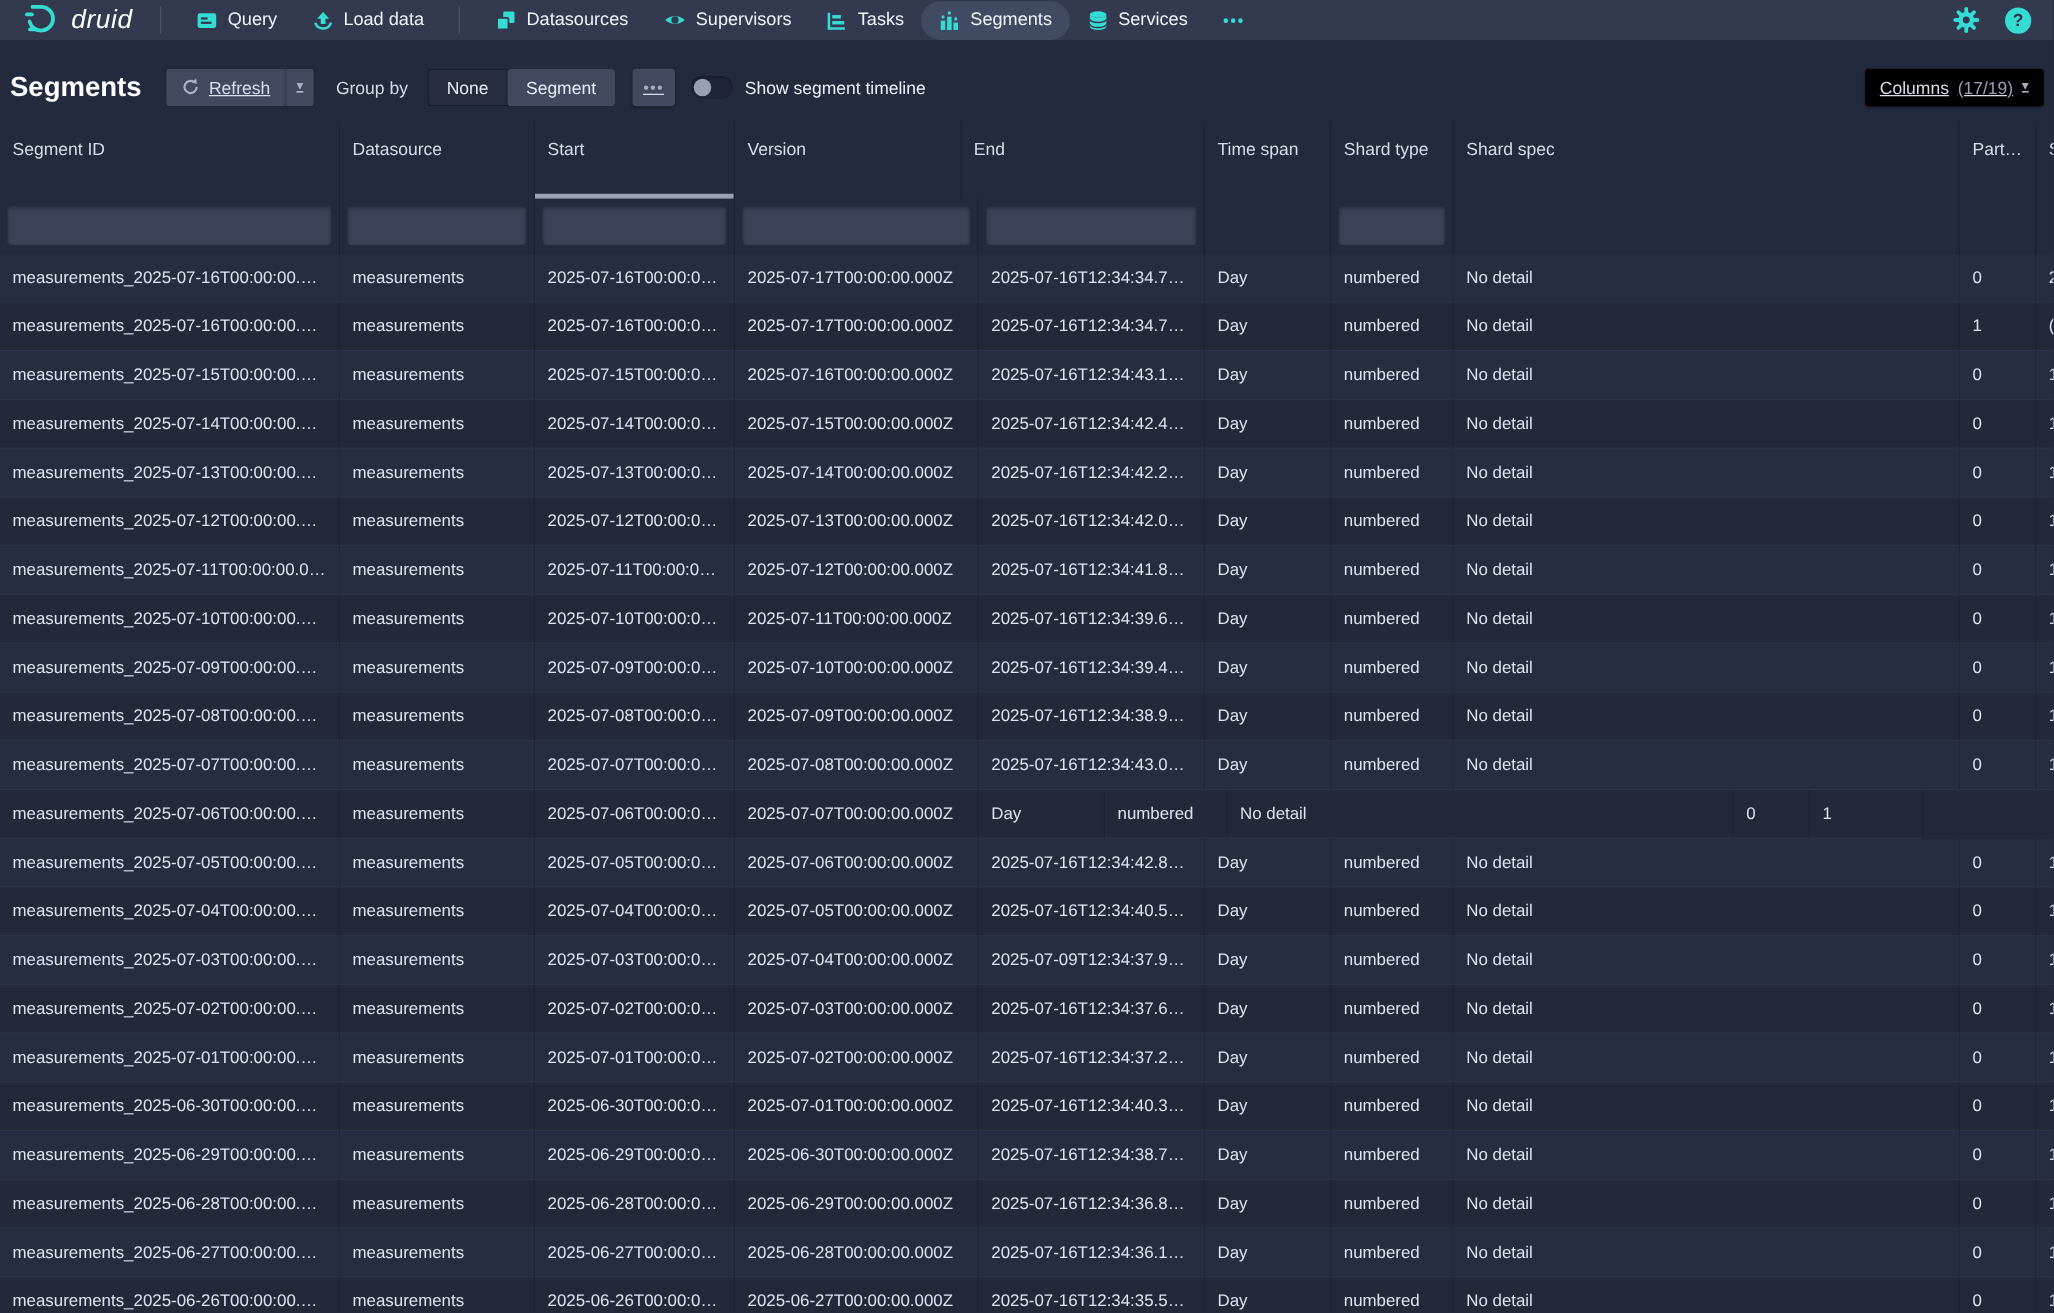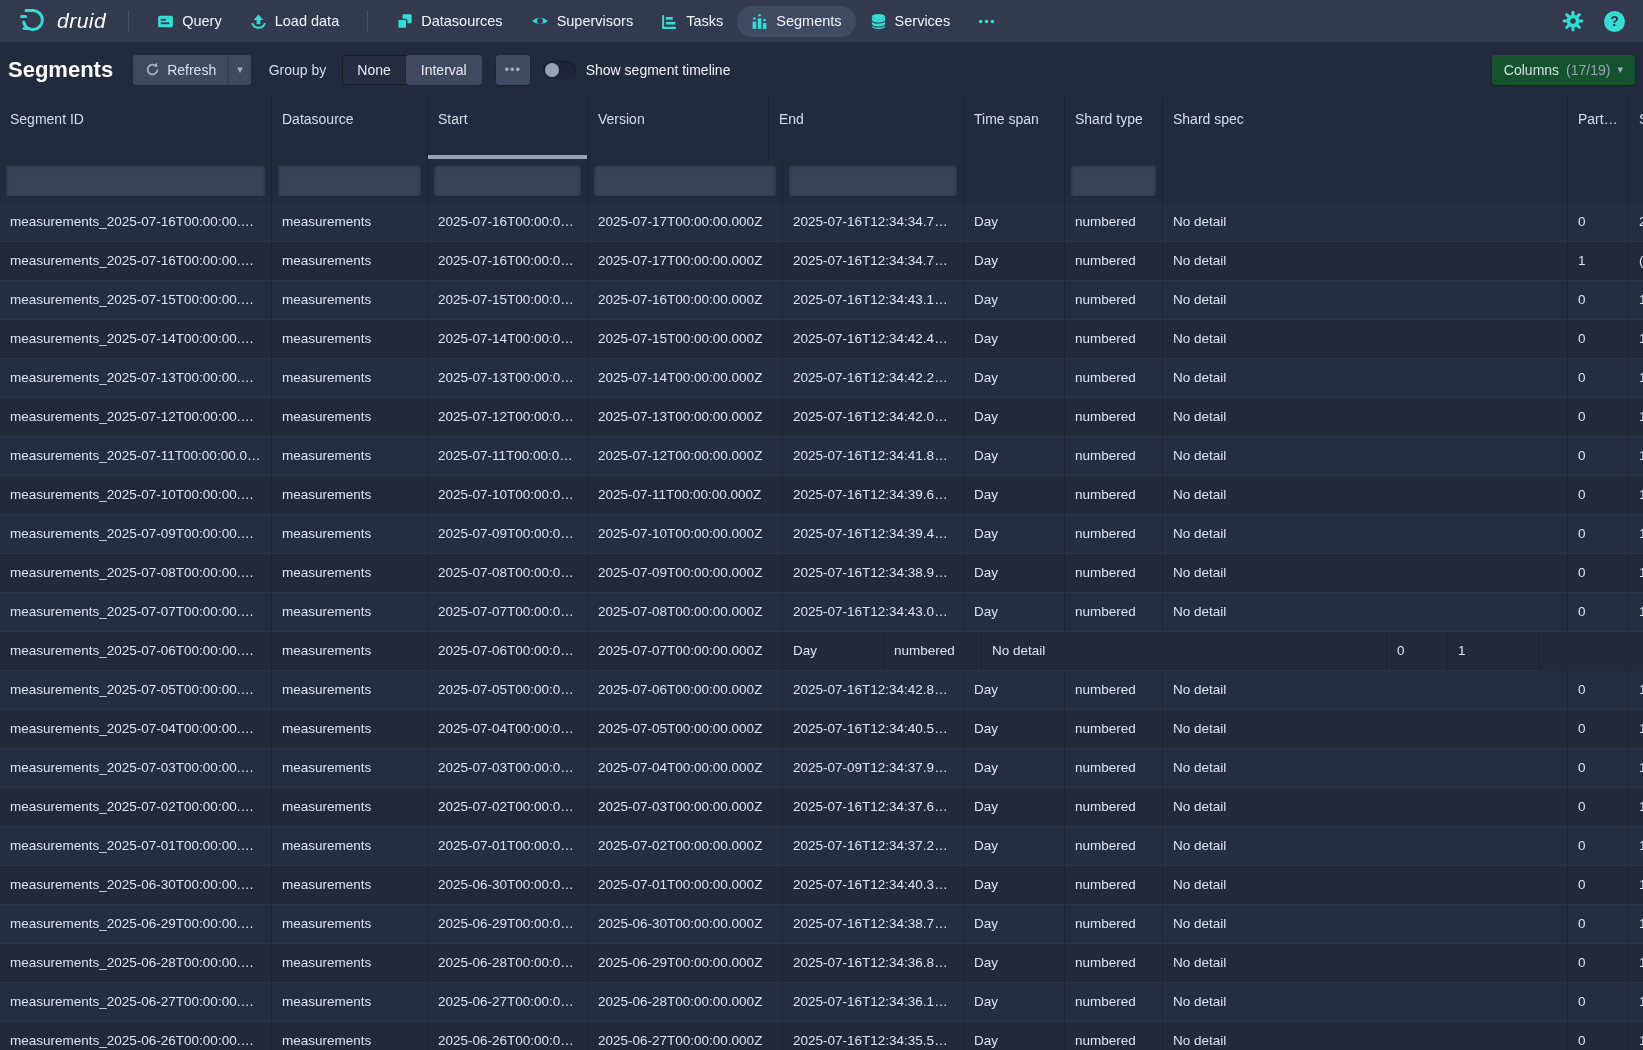--- a/index.html
+++ b/index.html
@@ -8,7 +8,7 @@
   .app { position:relative; width:1643px; height:1050px; overflow:hidden; background:#242a3e; }
 
   
-  .nav { position:absolute; top:0; left:0; right:0; height:42px; background:#333a50;
+  .nav { position:absolute; top:0; left:0; right:0; height:32px; background:#333a50;
          display:flex; align-items:center; padding:0 10px; z-index:5; }
   .logo { display:flex; align-items:center; gap:9px; padding:0 8px; cursor:pointer; }
   .logo-text { color:#ffffff; font-size:21px; letter-spacing:.5px; font-style:italic; font-weight:400; }

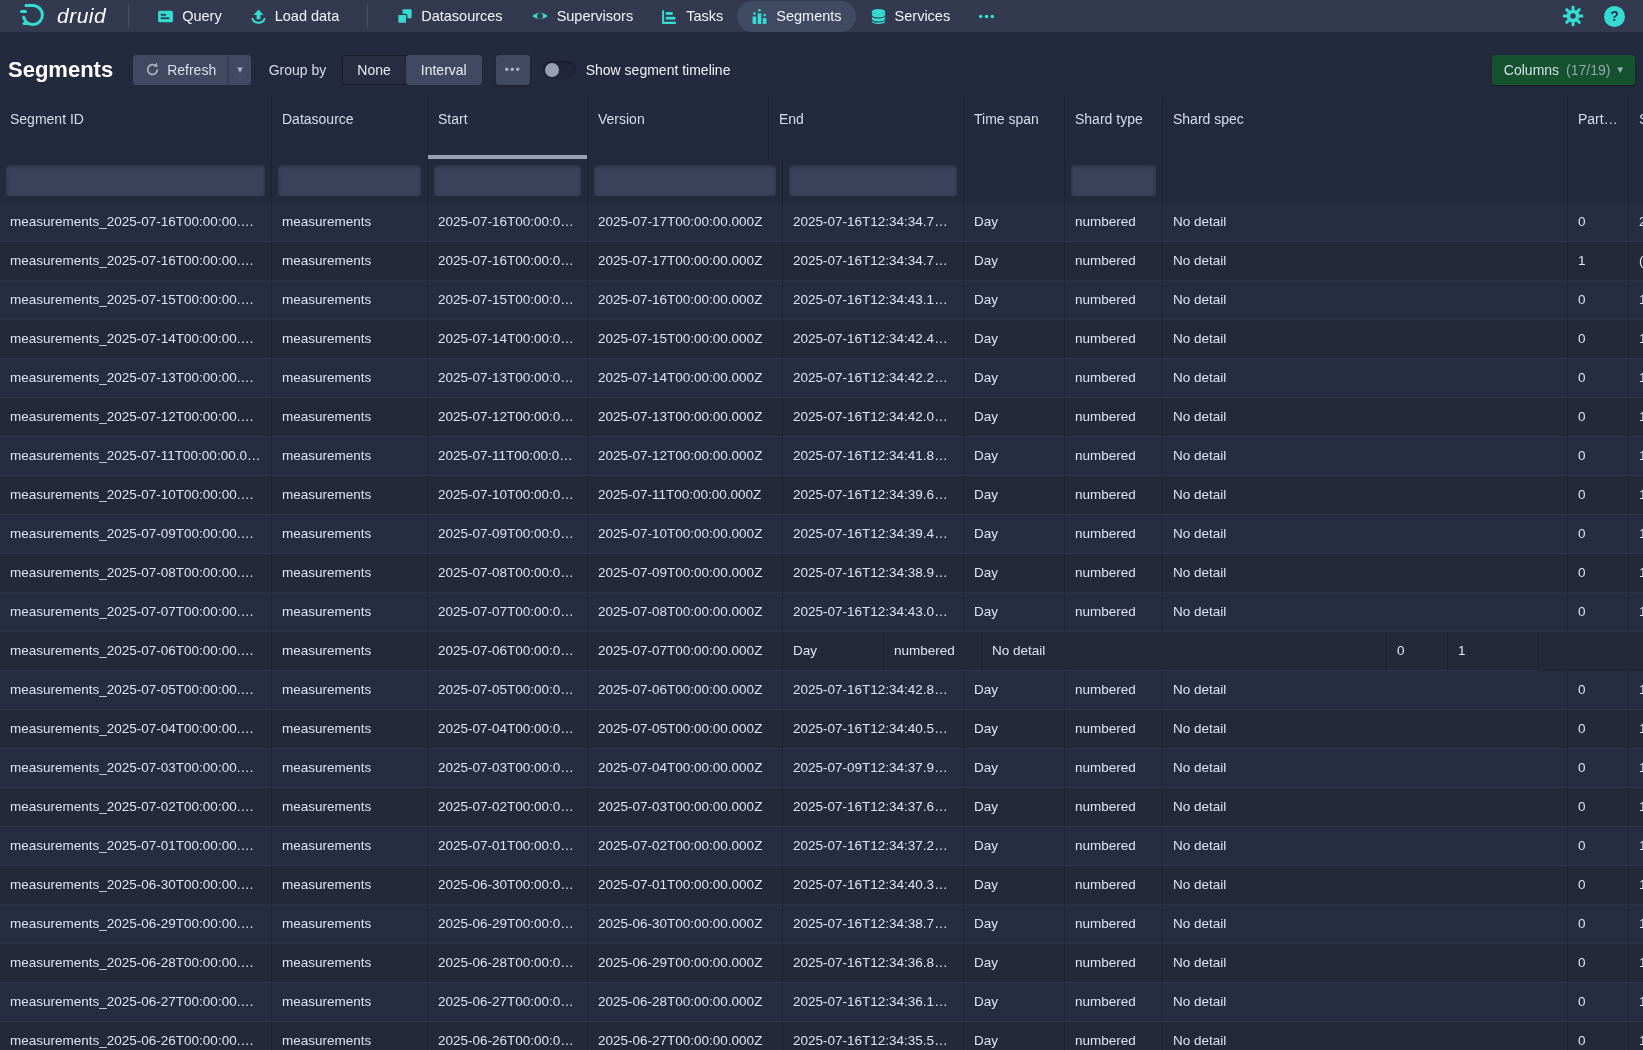--- a/index.html
+++ b/index.html
@@ -29,7 +29,7 @@
   .page-title { color:#ffffff; font-size:22px; font-weight:bold; margin-right:20px; }
   .btn { background:#414961; color:#d9dfec; font-size:14px; border:none; height:30px;
          display:inline-flex; align-items:center; gap:7px; padding:0 12px; cursor:pointer;
-         box-shadow:0 1px 2px rgba(0,0,0,.35); }
+         box-shadow:0 1px 2px rgba(0,0,0,.35);text-decoration:underline; }
   .btn-group { display:inline-flex; border-radius:3px; overflow:hidden; }
   .btn-group .btn + .btn { border-left:1px solid #353c52; }
   .caret { font-size:11px; color:#a7aec2; line-height:1; }

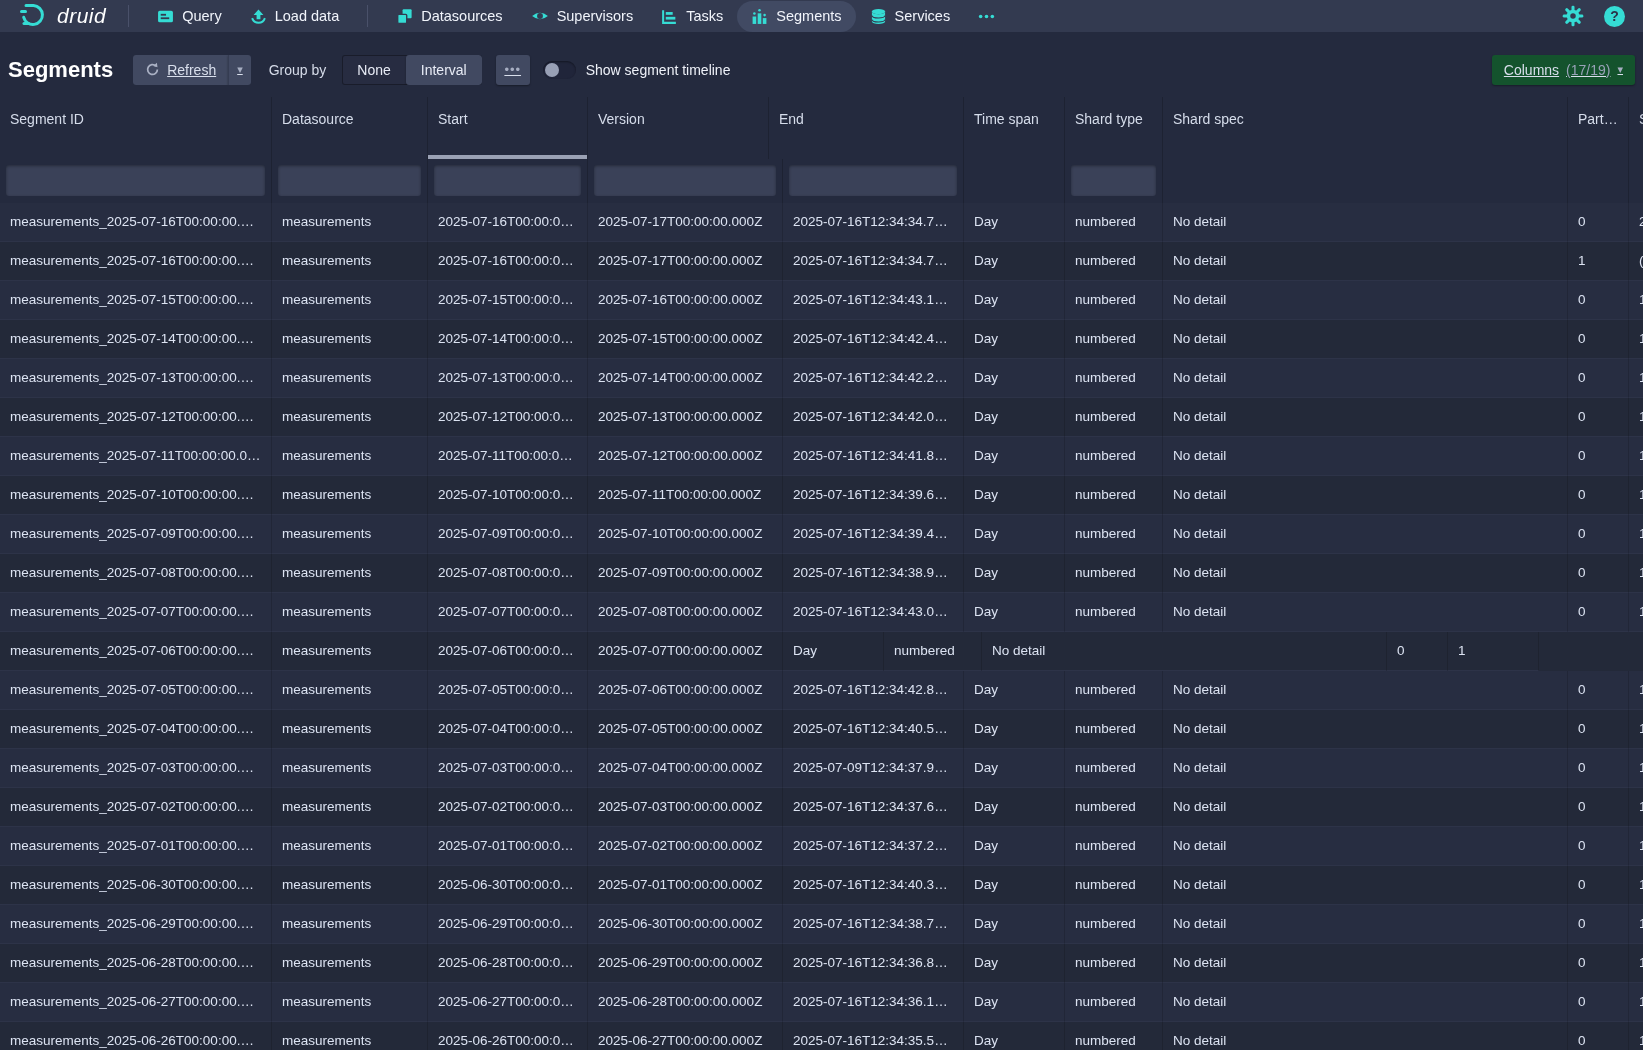--- a/index.html
+++ b/index.html
@@ -205,7 +205,7 @@
 
     <span class="seg-group" id="group-by-options">
         <span class="seg-opt">None</span>
-        <span class="seg-opt selected">Interval</span>
+        <span class="seg-opt selected">Segment</span>
       </span>
 
     <button class="btn more-btn">

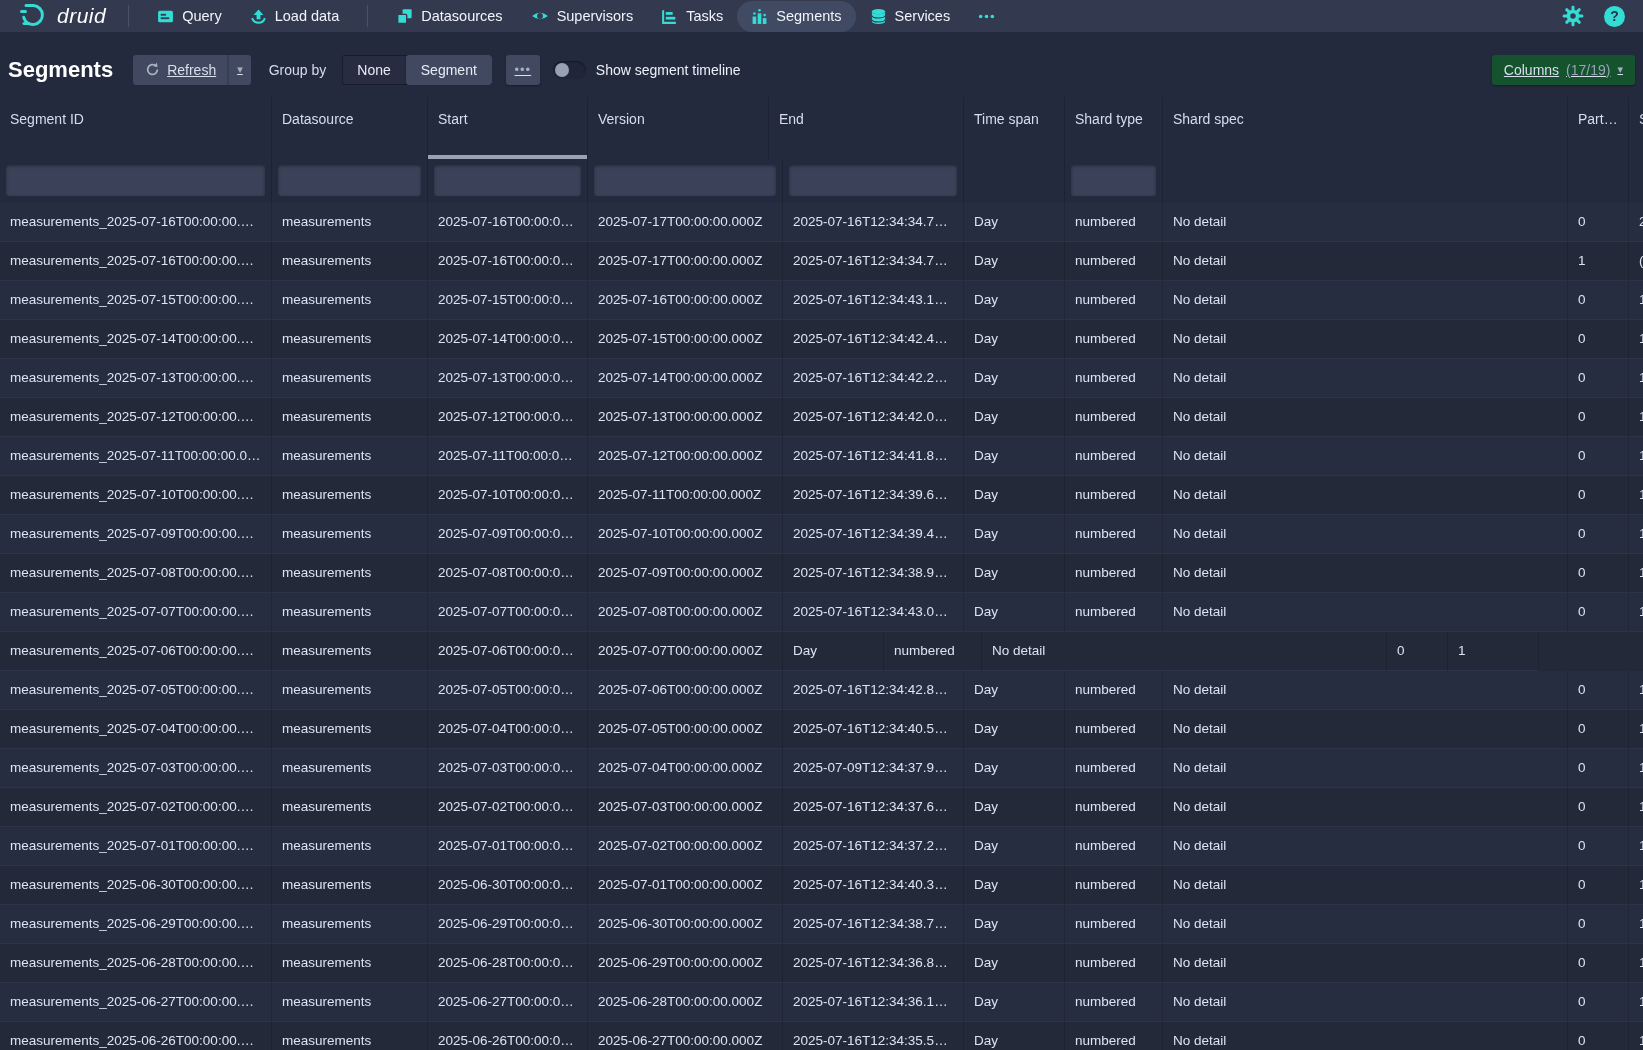--- a/index.html
+++ b/index.html
@@ -45,7 +45,7 @@
             position:relative; cursor:pointer; box-shadow:inset 0 1px 2px rgba(0,0,0,.4); }
   .switch-knob { position:absolute; top:2px; left:2px; width:14px; height:14px; border-radius:50%; background:#98a0b5; }
   .switch-label { margin-left:10px; color:#eef1f8; }
-  .columns-btn { position:absolute; right:8px; border-radius:3px; background:#14532d; }
+  .columns-btn { position:absolute; right:8px; border-radius:3px; background:#000000; }
   .muted { color:#99a2b8; }
 
   

